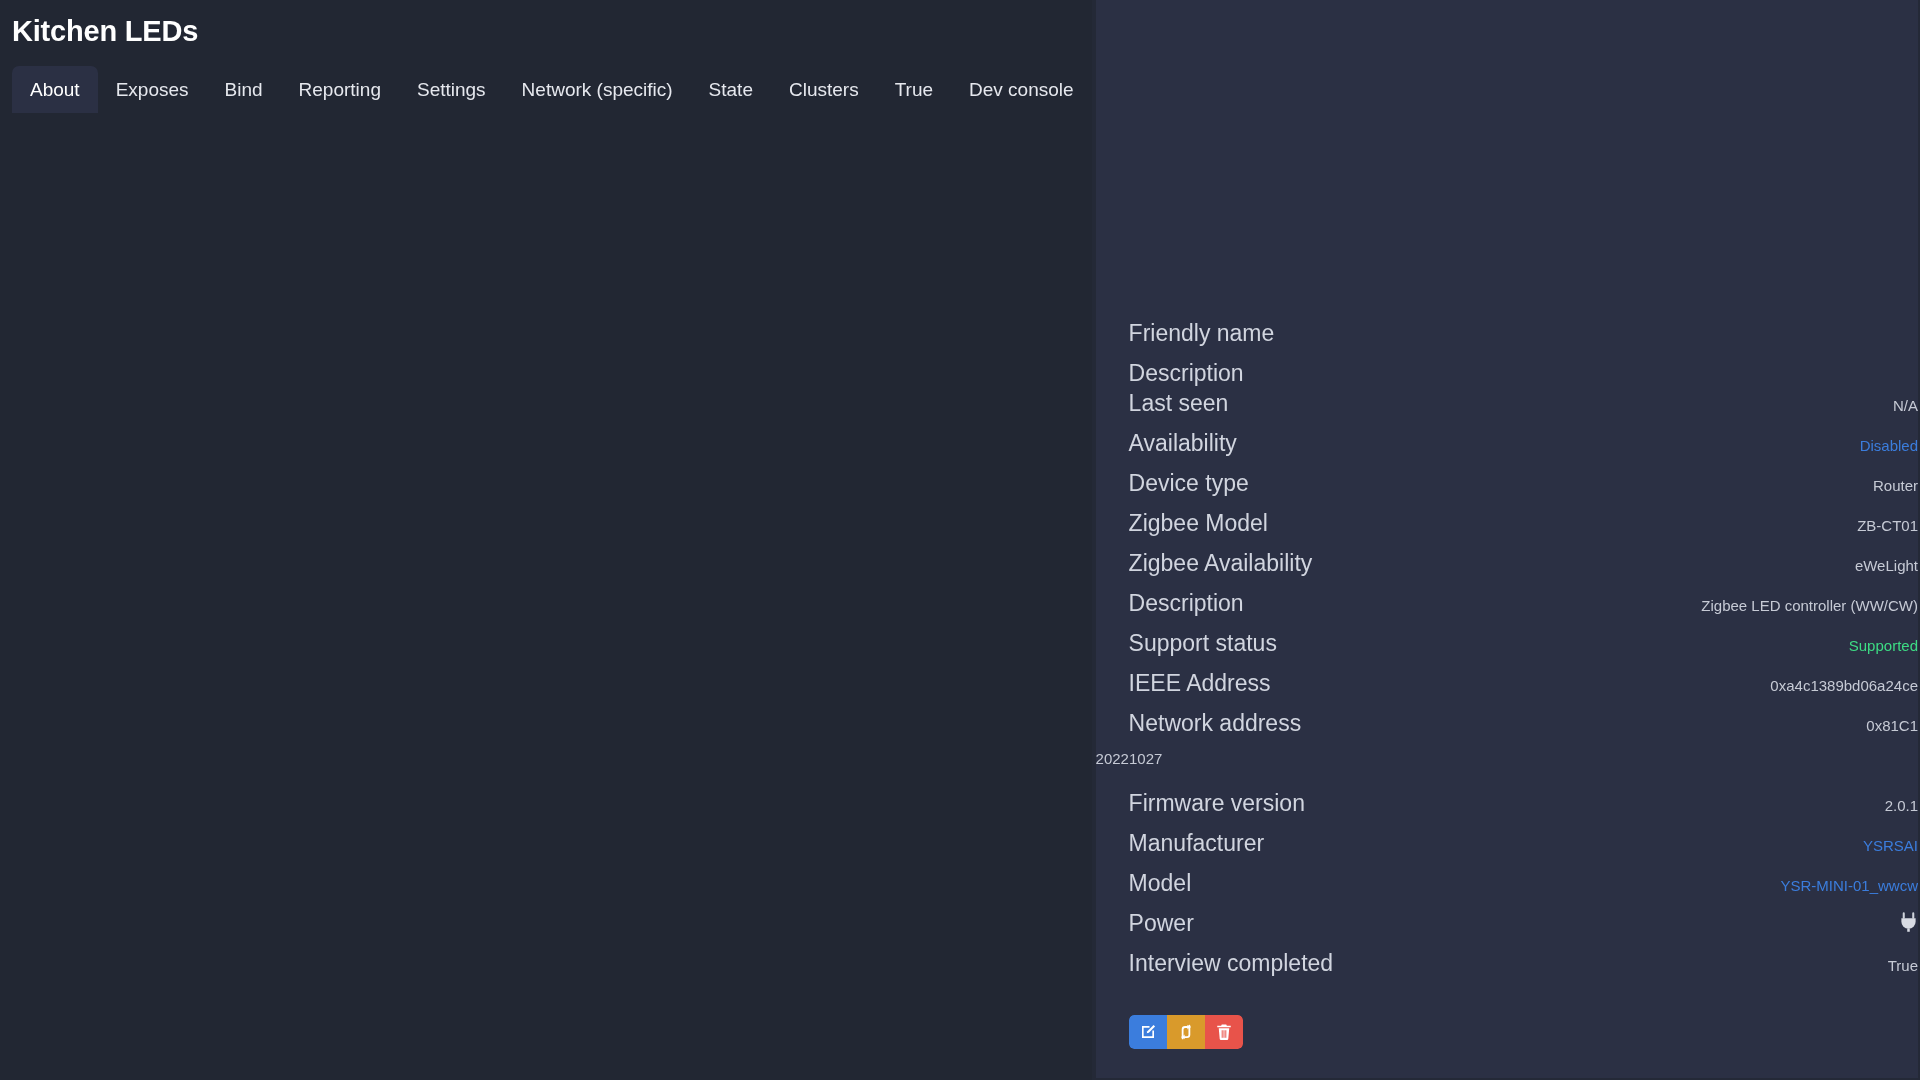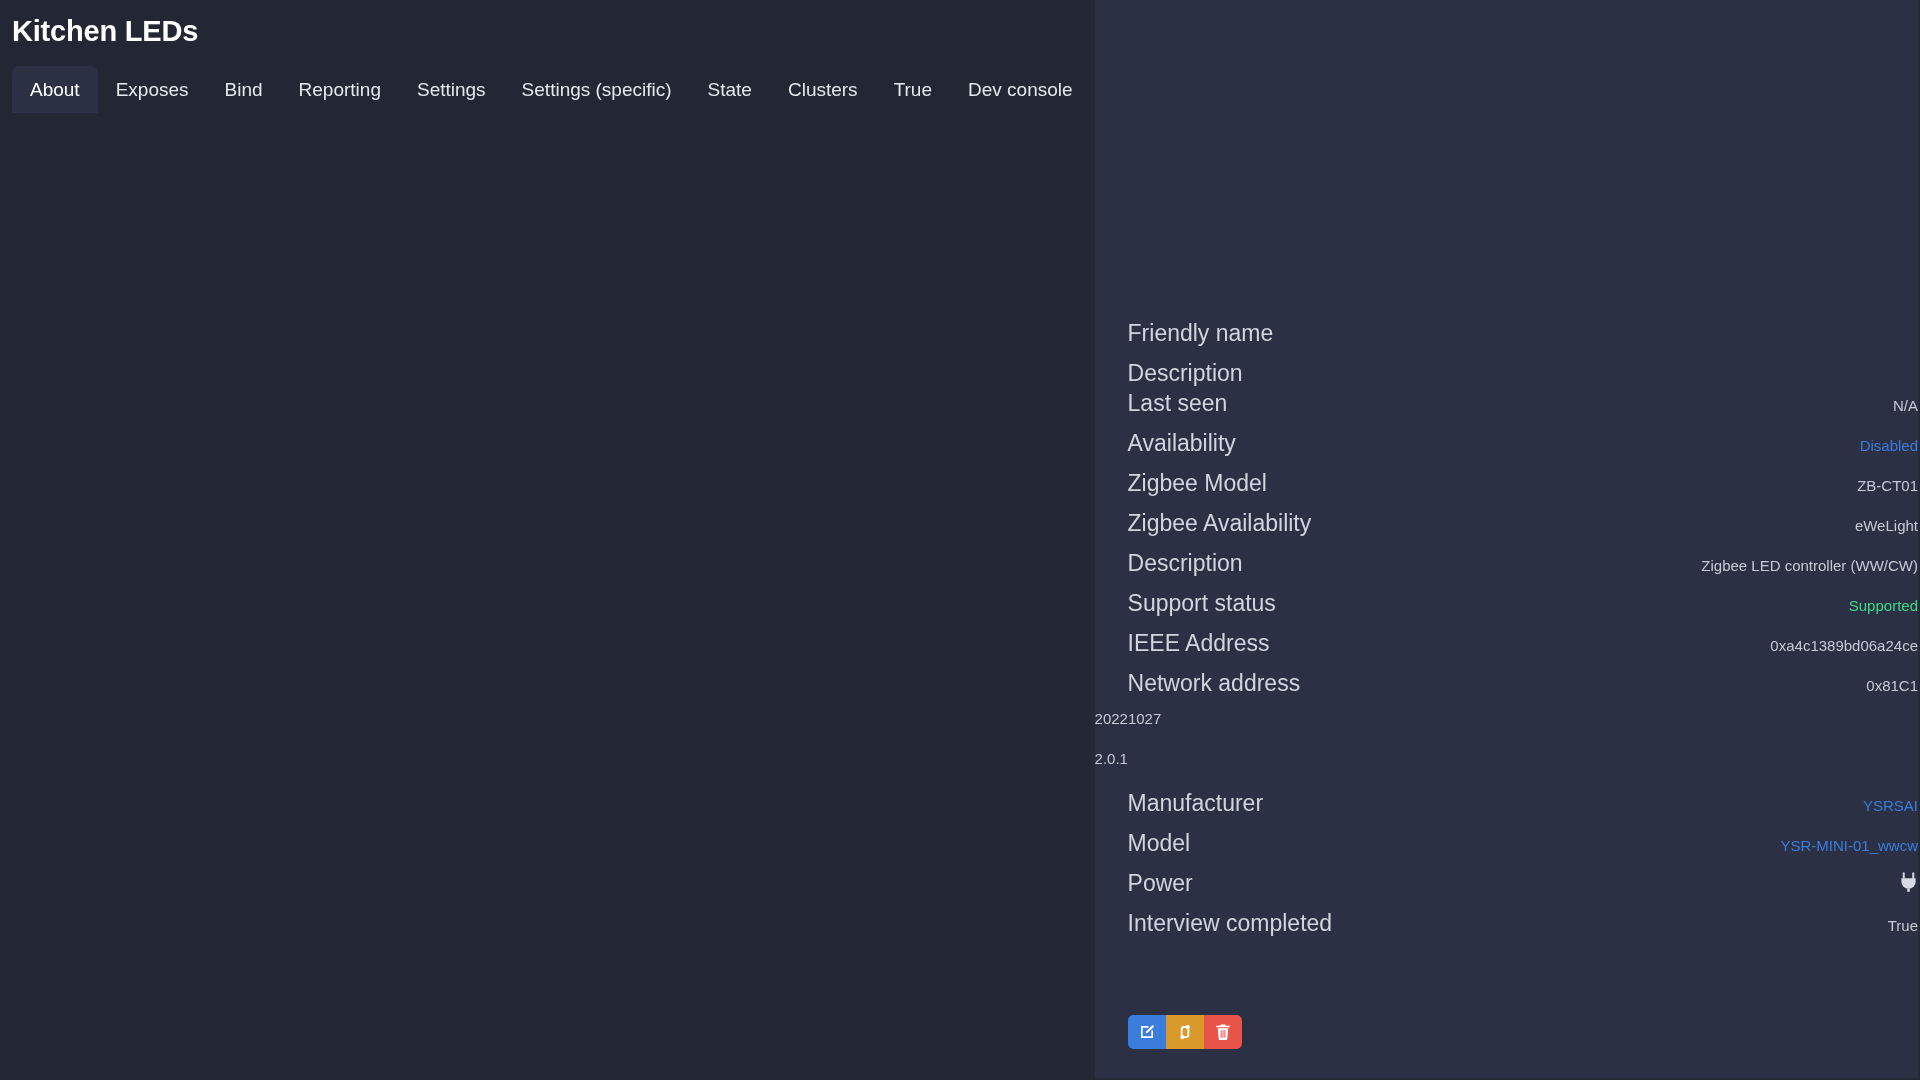--- a/index.html
+++ b/index.html
@@ -230,7 +230,7 @@
           <span>Settings</span>
         </div>
       <div class="tab">
-          <span>Settings (specific)</span>
+          <span>Network (specific)</span>
         </div>
       <div class="tab">
           <span>State</span>

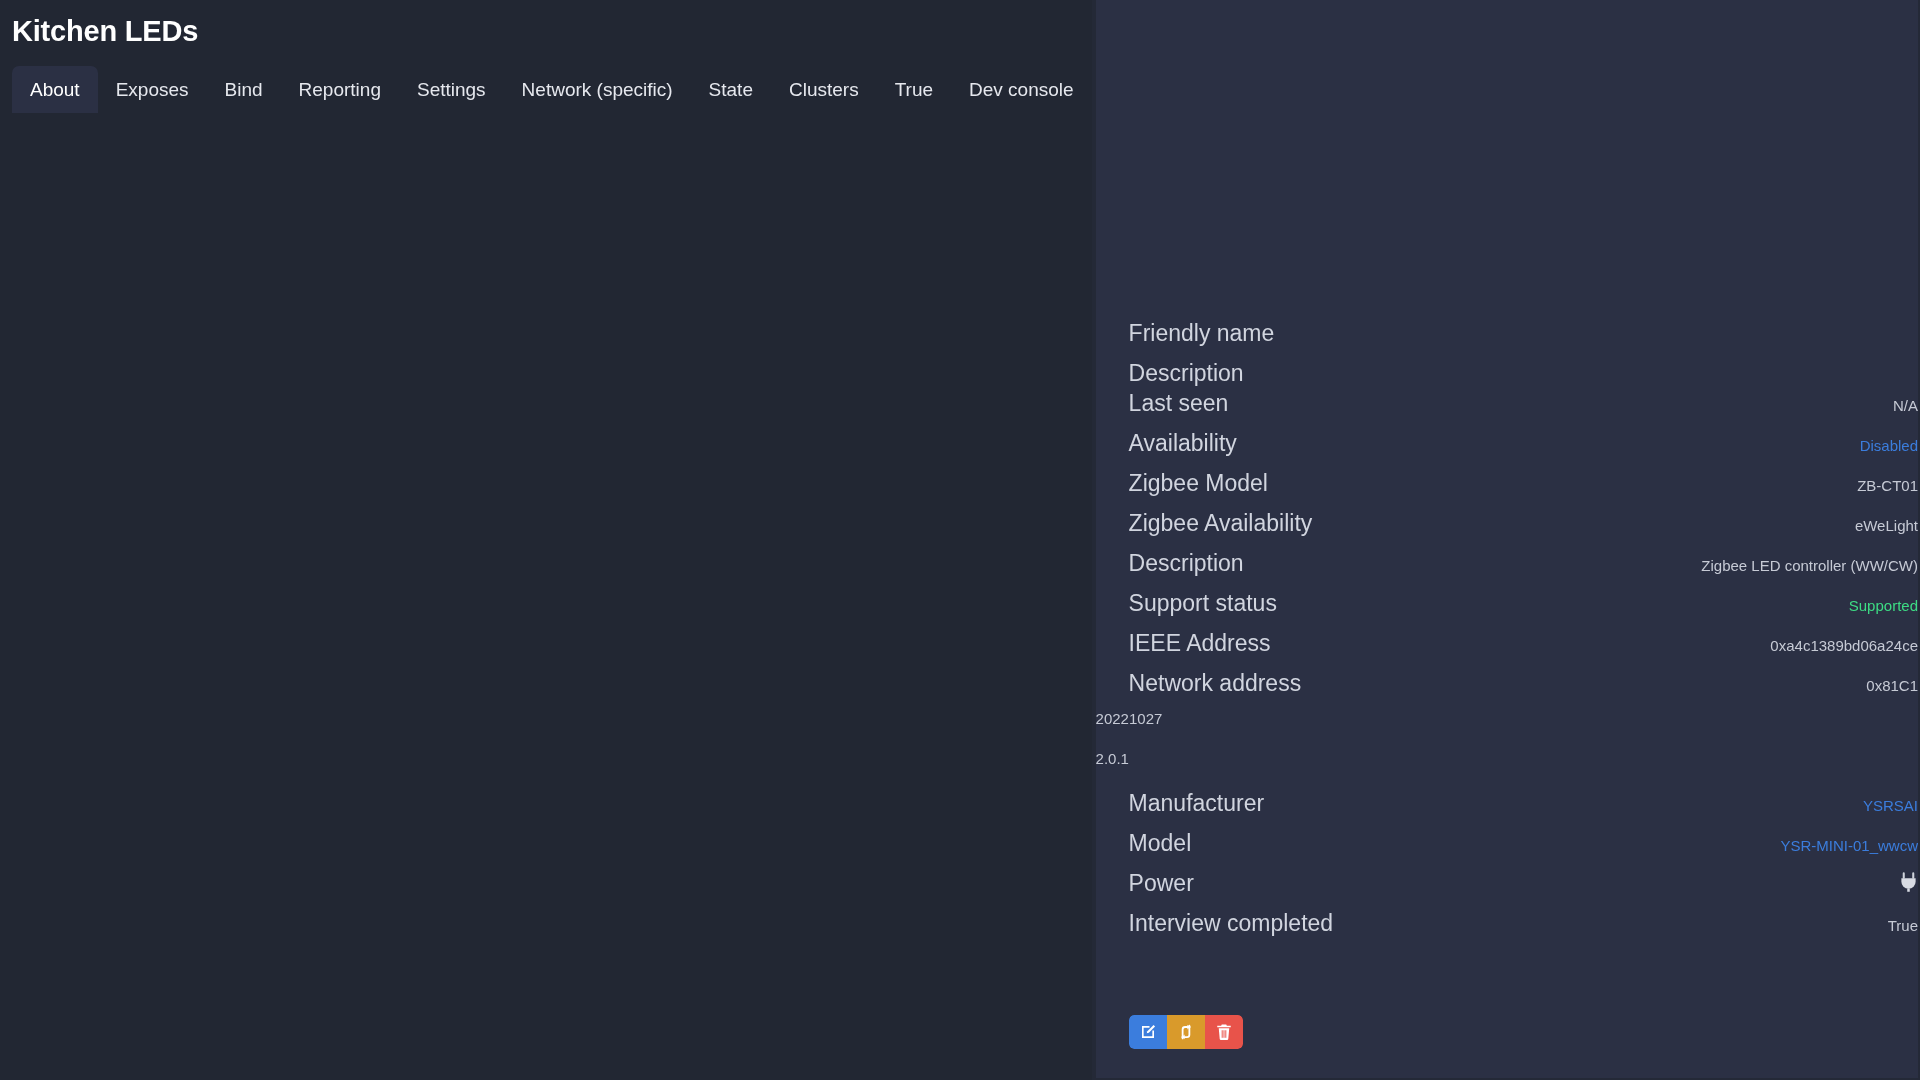--- a/index.html
+++ b/index.html
@@ -315,6 +315,10 @@
           <div class="info-value link">Disabled</div>
         </div>
 
+        <div class="info-row">
+          <div class="info-label">Device type</div>
+          <div class="info-value">Router</div>
+        </div>
 
         <div class="info-row">
           <div class="info-label">Zigbee Model</div>

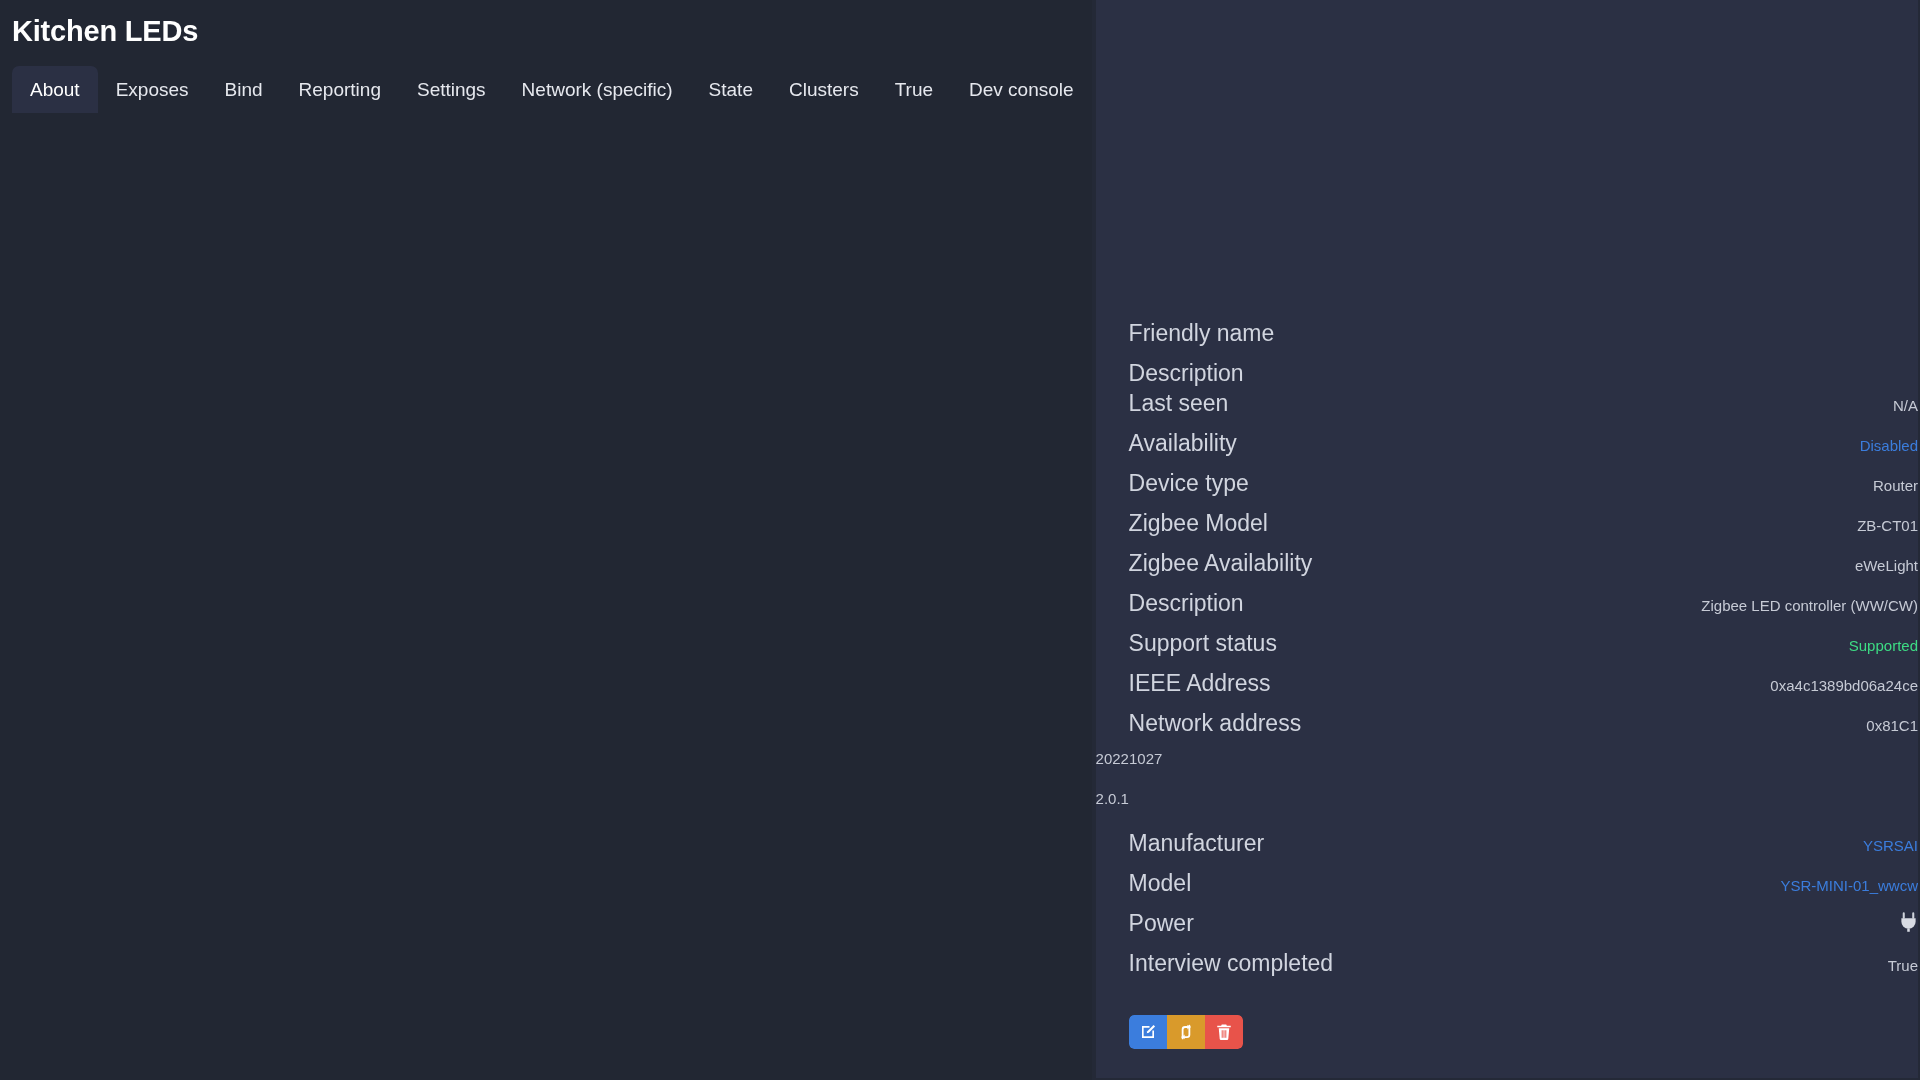--- a/index.html
+++ b/index.html
@@ -355,6 +355,7 @@
         </div>
 
         <div class="info-row">
+          <div class="info-label">Firmware version</div>
           <div class="info-value">2.0.1</div>
         </div>
 

